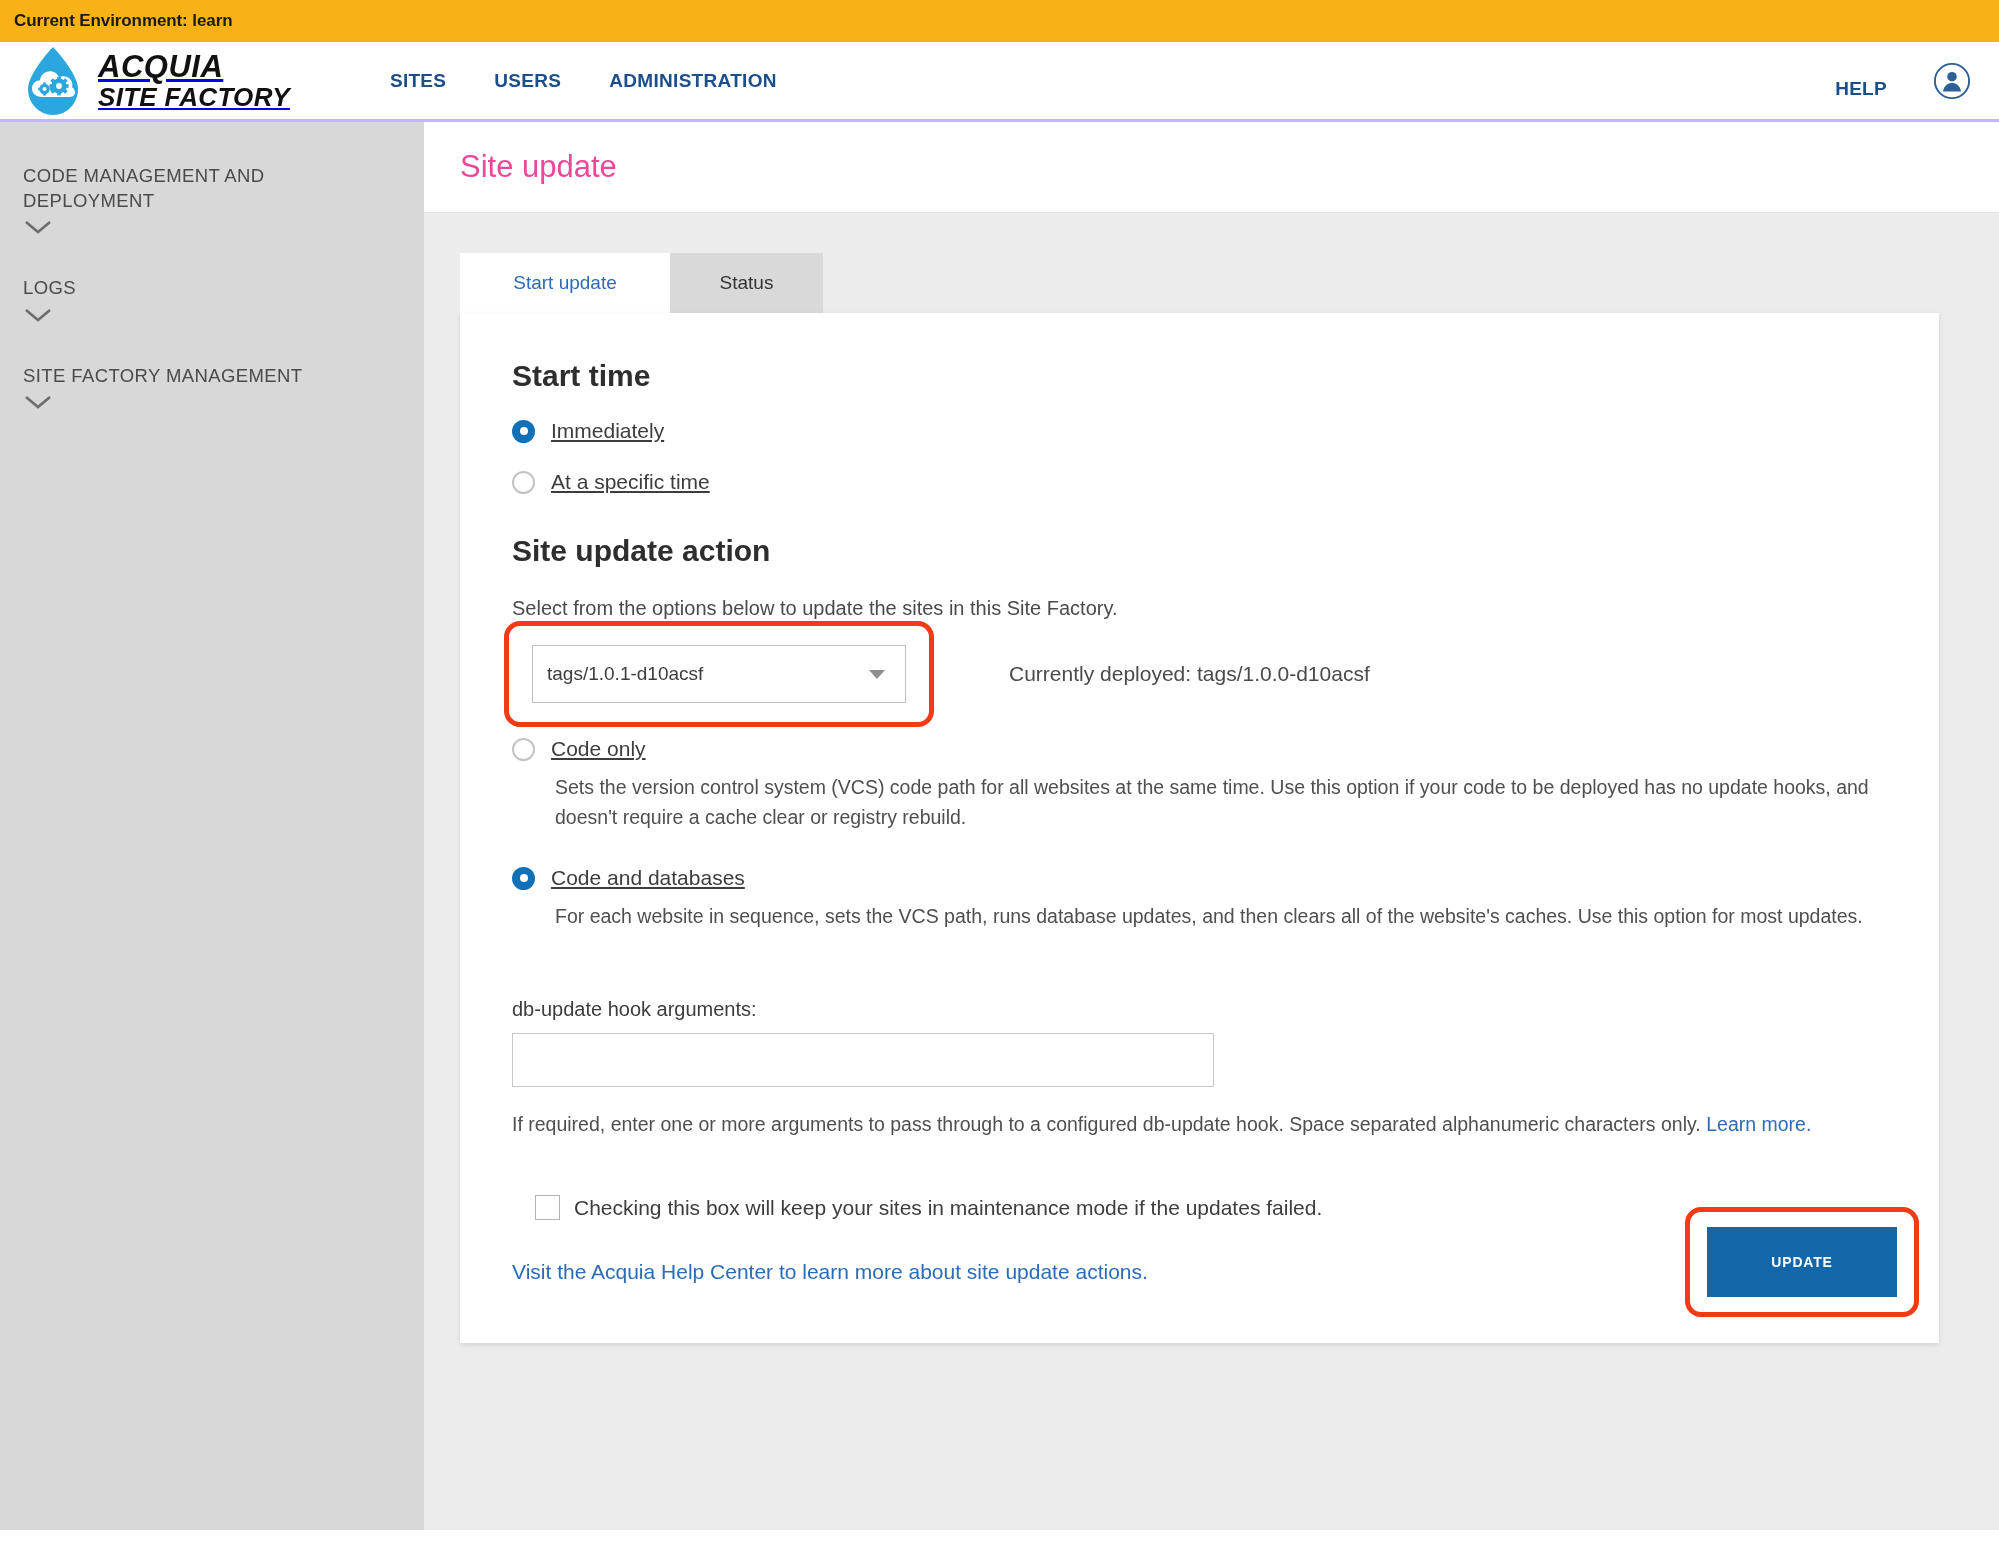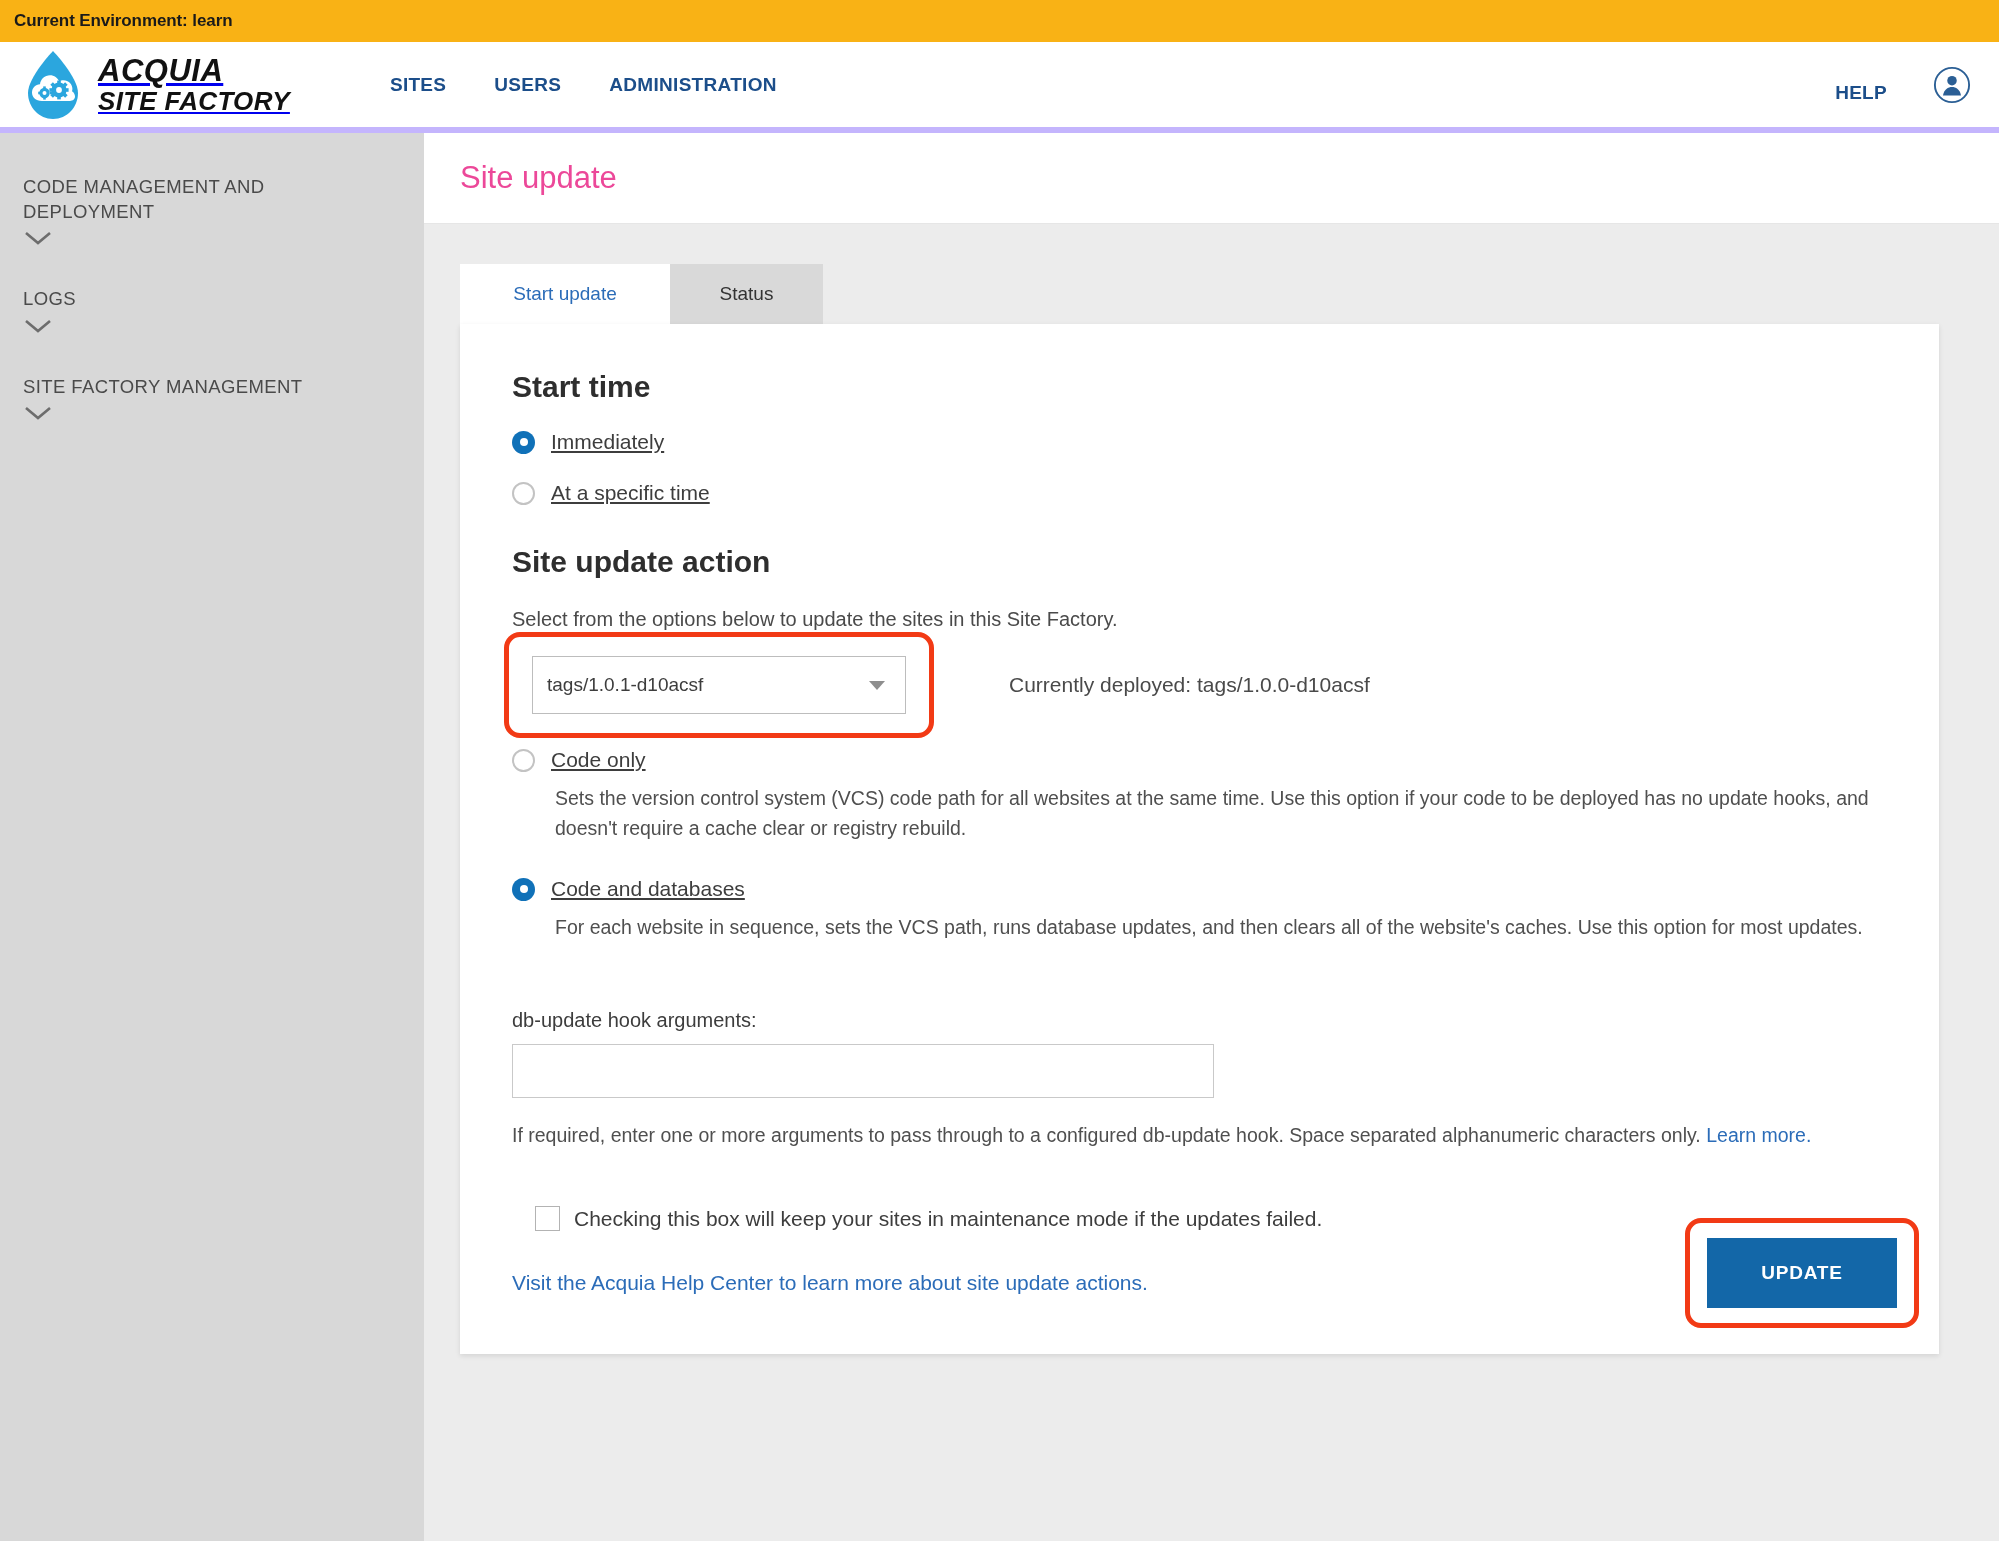--- a/index.html
+++ b/index.html
@@ -28,11 +28,11 @@
 
   
   .header {
-    height: 91px;
-    background: #ffffff;
-    display: flex;
-    align-items: center;
-    border-bottom: 6px solid #c4b5fd;
+    height: 80px;
+    background: #ffffff;
+    display: flex;
+    align-items: center;
+    border-bottom: 3px solid #c4b5fd;
     position: relative;
   }
   .brand {

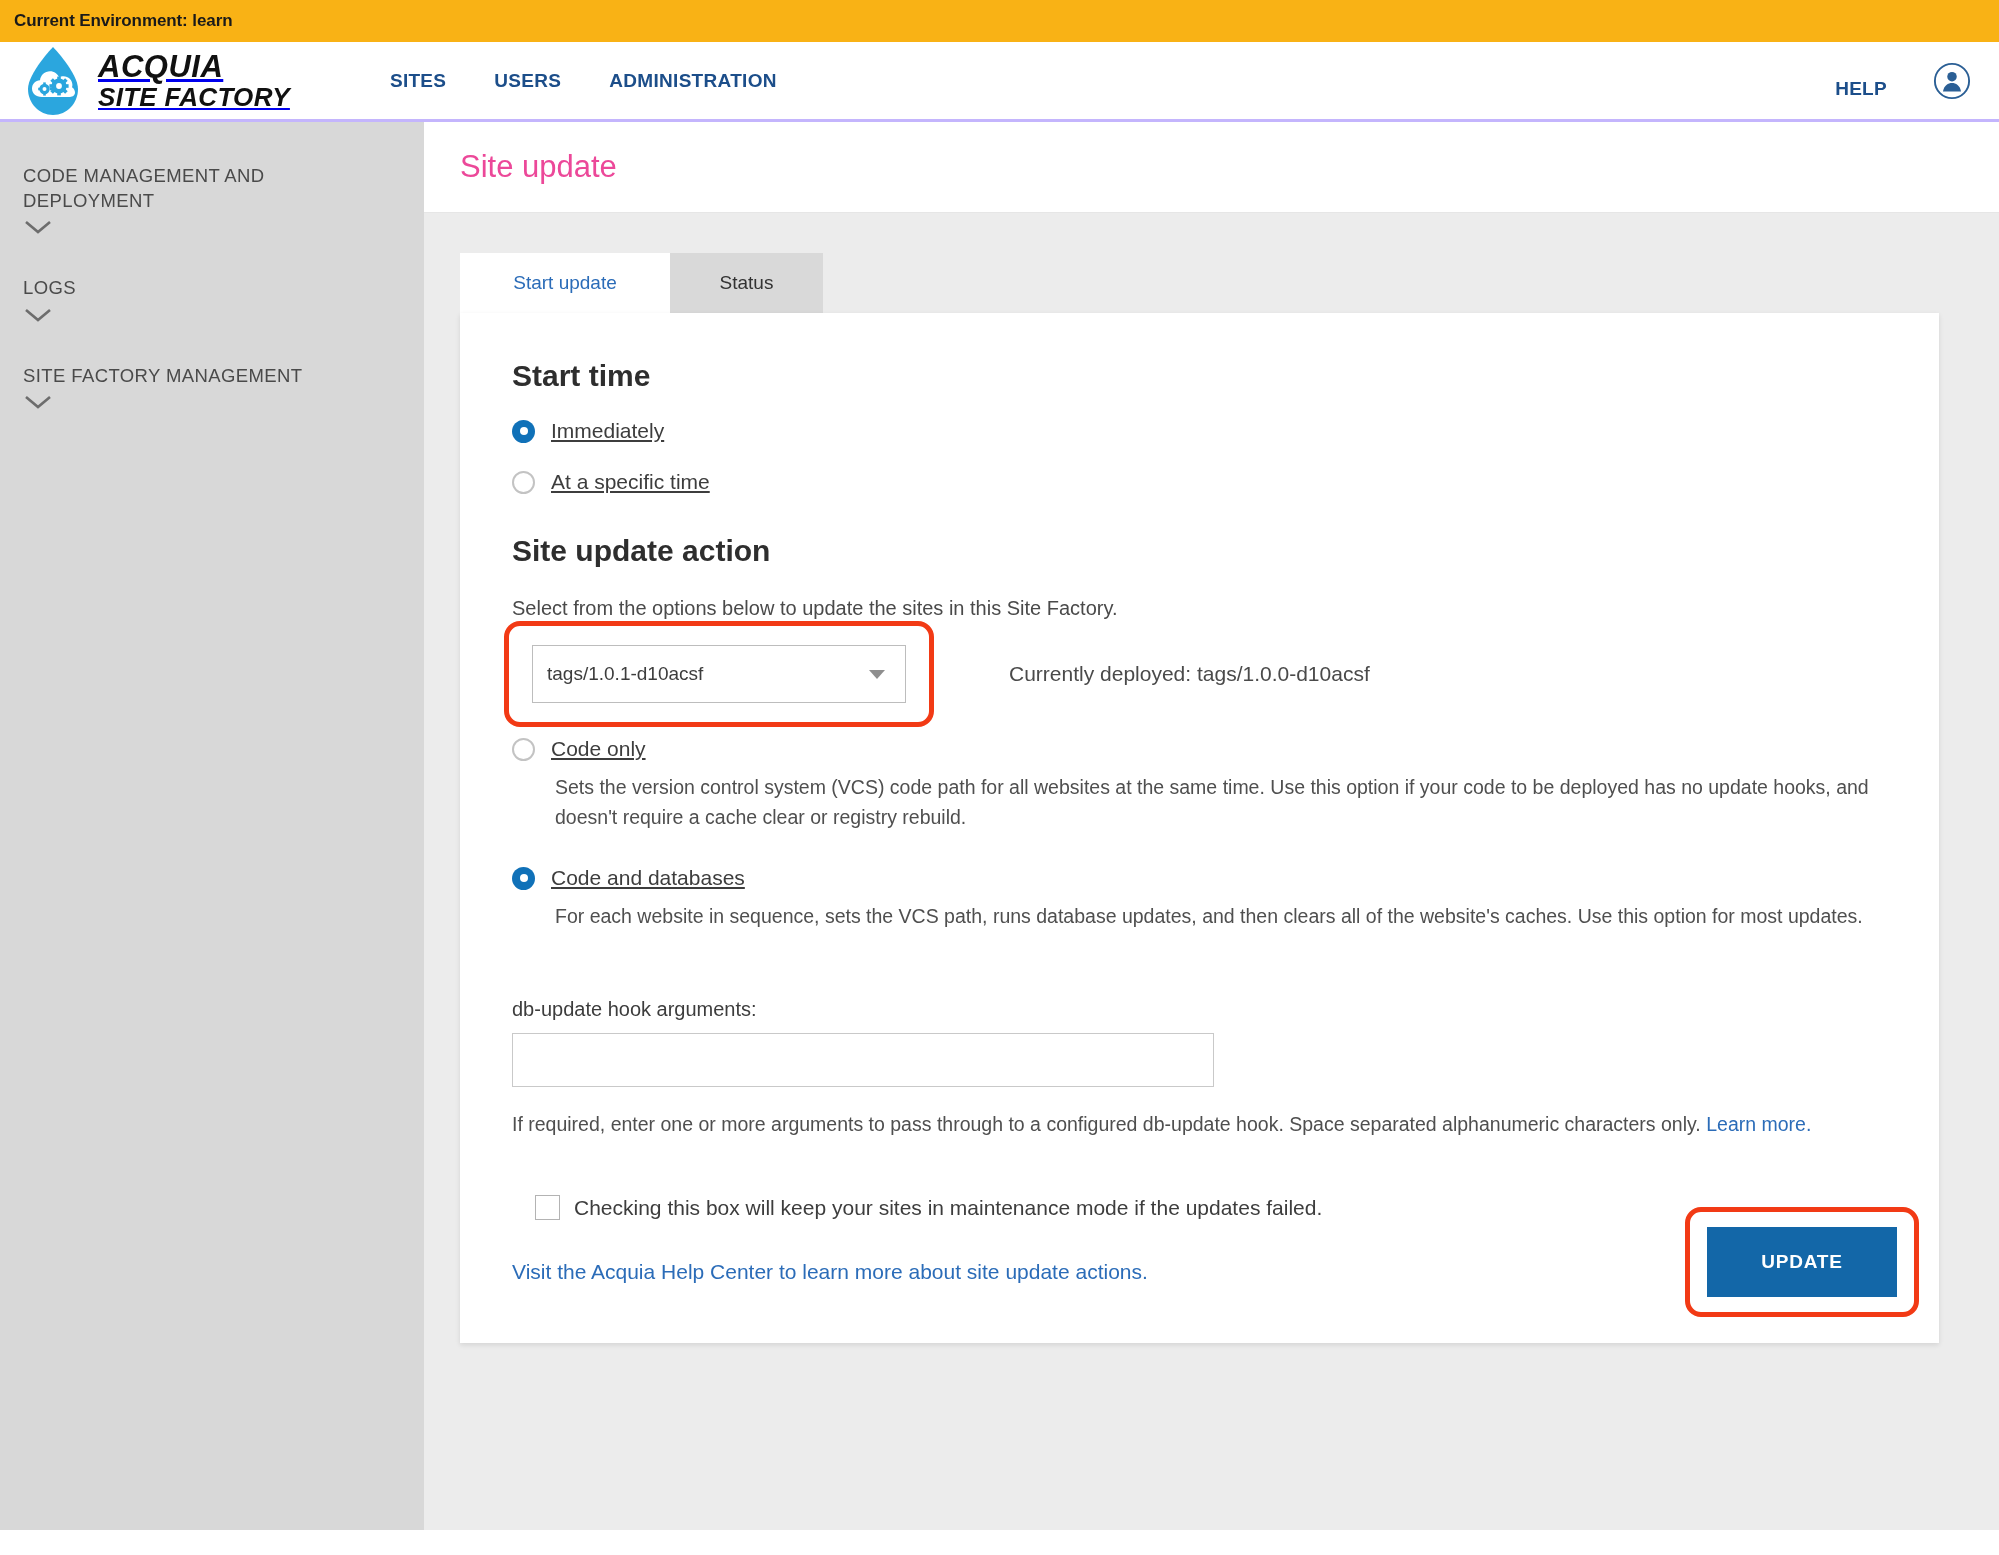--- a/index.html
+++ b/index.html
@@ -333,7 +333,7 @@
     background: #1367a8;
     color: #ffffff;
     border: none;
-    font-size: 19px;
+    font-size: 14px;
     font-weight: bold;
     letter-spacing: 0.8px;
     cursor: pointer;

